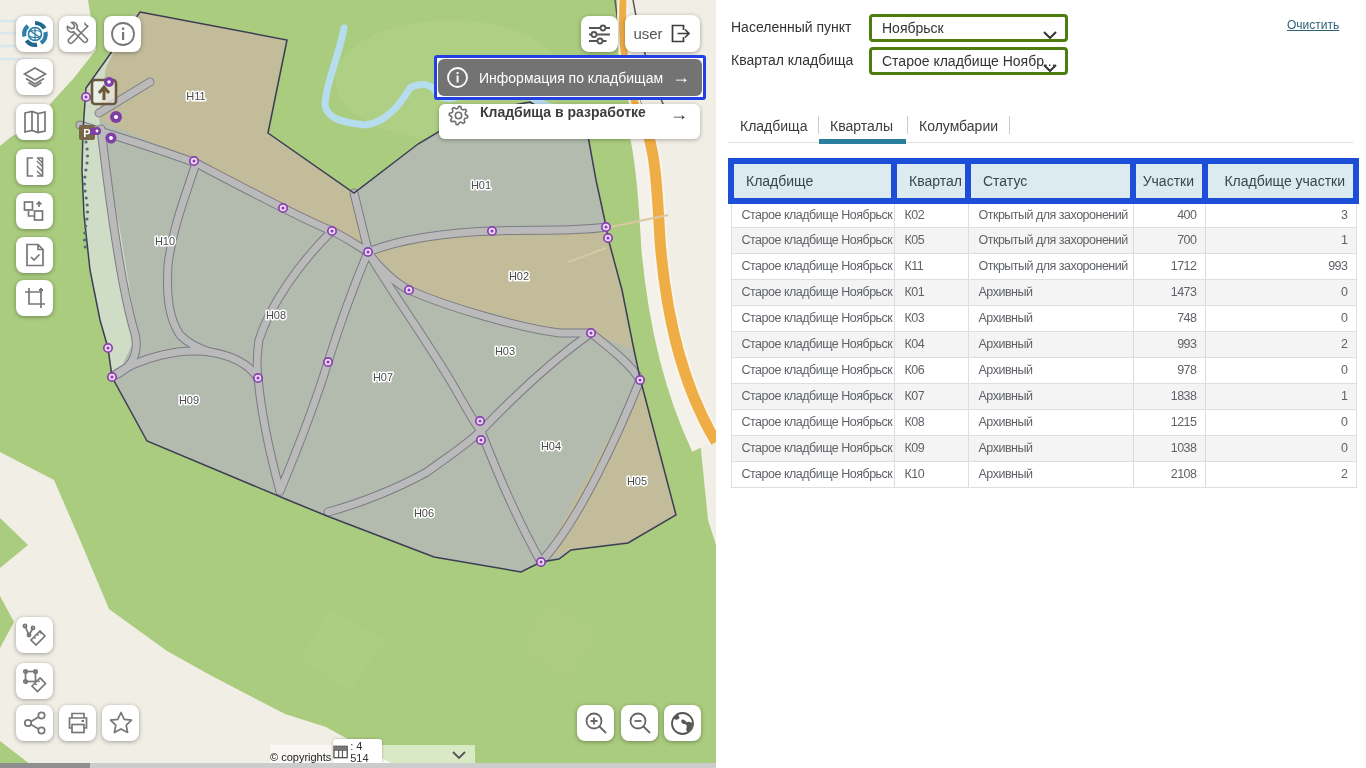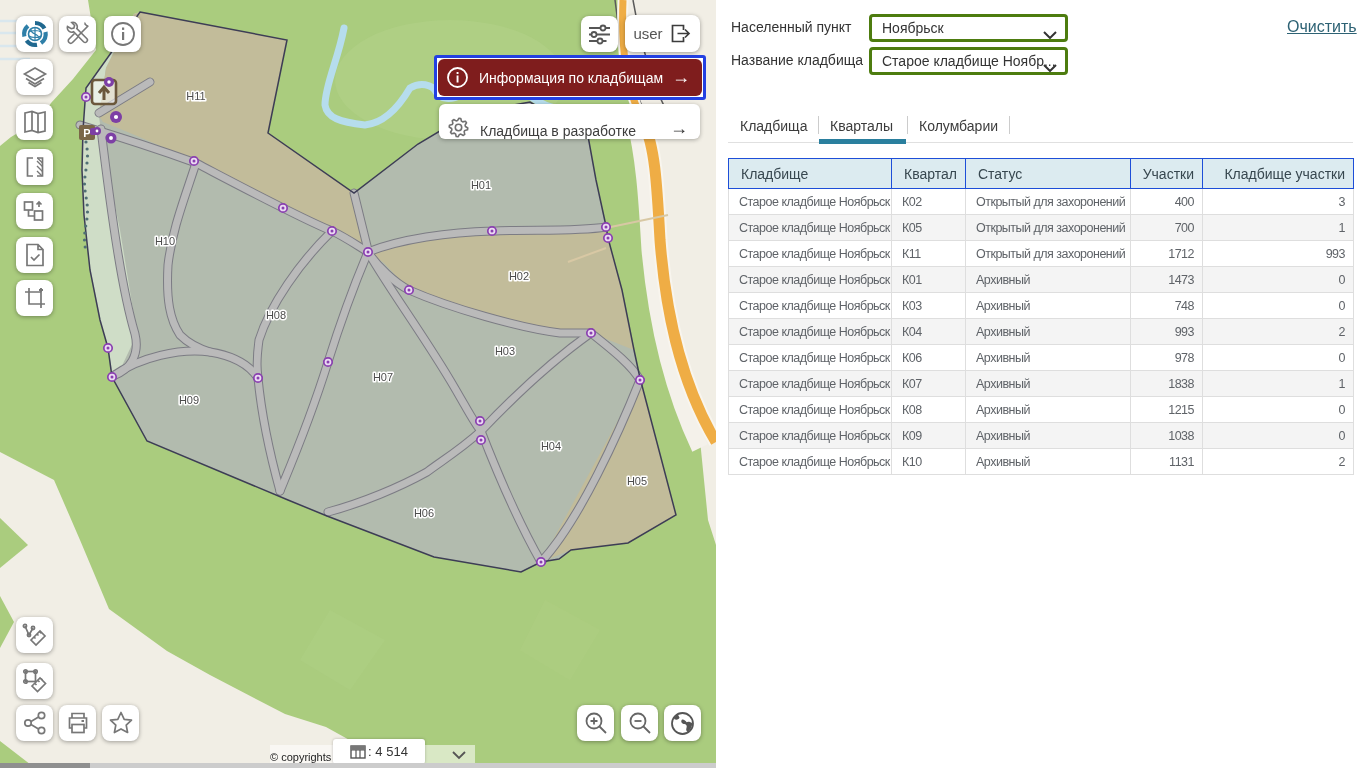--- a/index.html
+++ b/index.html
@@ -22,7 +22,7 @@
 .plabel { position:absolute; font-size:14px; color:#333; }
 .psel { position:absolute; left:869px; width:199px; height:28px; border:3px solid #4d7c0f; border-radius:4px; font-size:14px; color:#333; display:flex; align-items:center; padding:0 18px 0 10px; background:#fff; white-space:nowrap; overflow:hidden; }
 .psel .chev { position:absolute; right:8px; top:10px; }
-#clear { position:absolute; left:1287px; top:18px; font-size:16px; color:#2d6274; text-decoration:underline; }
+#clear { position:absolute; left:1287px; top:18px; font-size:12px; color:#2d6274; text-decoration:underline; }
 .tab { position:absolute; top:118px; font-size:14px; color:#3c3c3c; }
 .tabsep { position:absolute; top:116px; width:1px; height:18px; background:#ccc; }
 #tabline { position:absolute; left:728px; top:142px; width:625px; height:1px; background:#e0e0e0; }

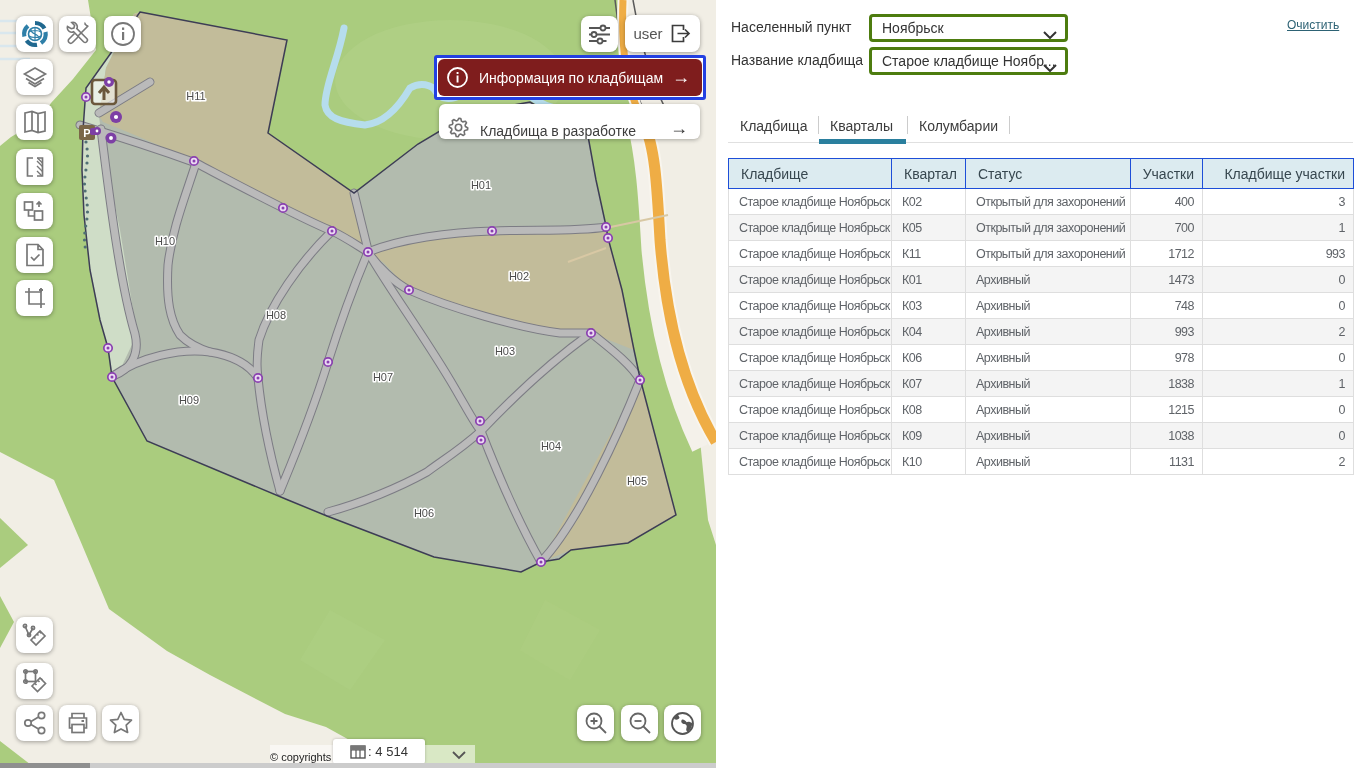--- a/index.html
+++ b/index.html
@@ -409,7 +409,7 @@
   <div class="psel" style="top:14px">Ноябрьск<span class="chev"><svg width="14" height="9" viewBox="0 0 14 9">
           <path d="M1,1 L7,7 L13,1" fill="none" stroke="#333" stroke-width="2"></path>
         </svg></span></div>
-  <span class="plabel" style="left:731px;top:52px">Название кладбища</span>
+  <span class="plabel" style="left:731px;top:52px">Квартал кладбища</span>
   <div class="psel" style="top:47px">Старое кладбище Ноябр...<span class="chev"><svg width="14" height="9" viewBox="0 0 14 9">
           <path d="M1,1 L7,7 L13,1" fill="none" stroke="#333" stroke-width="2"></path>
         </svg></span></div>

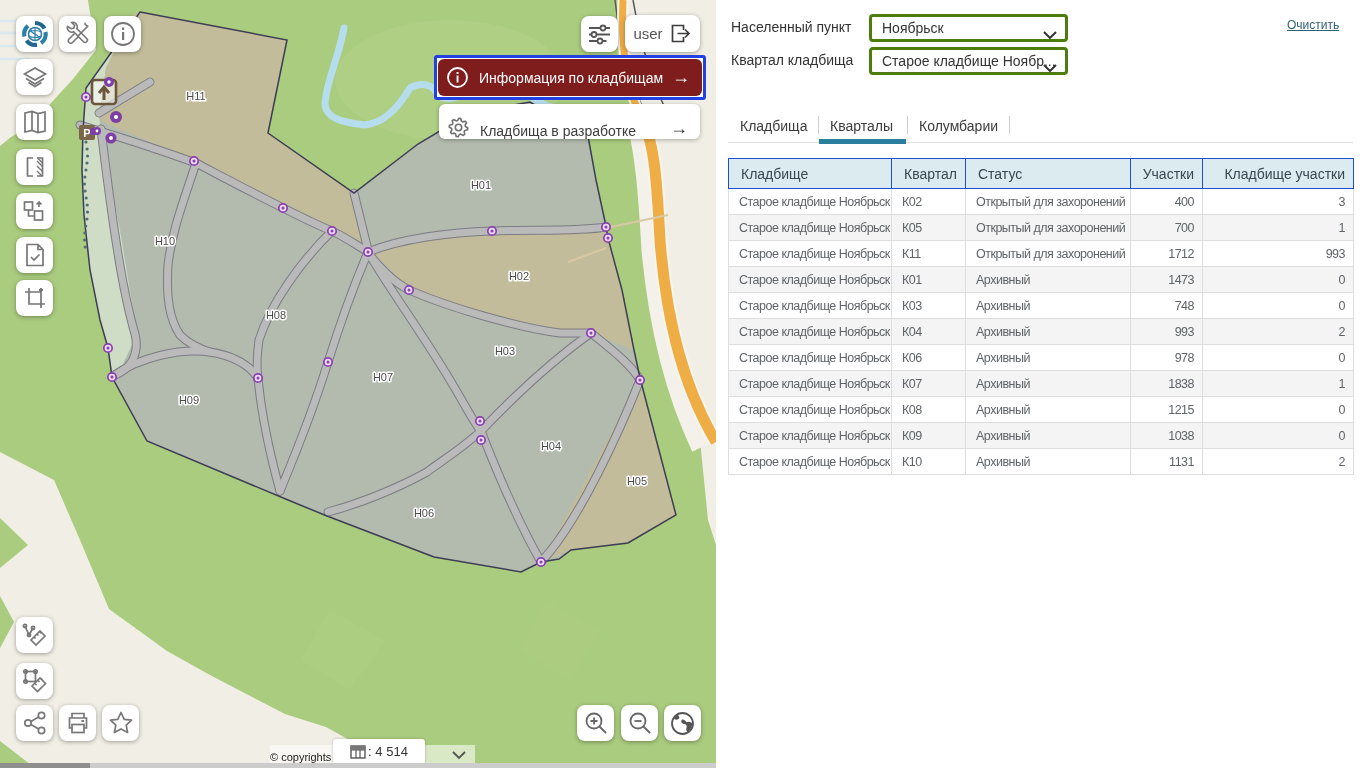--- a/index.html
+++ b/index.html
@@ -10,7 +10,7 @@
 .tooltip { position:absolute; left:233px; top:0; width:253px; height:32px; background:#fff; box-shadow:0 1px 4px rgba(0,0,0,.3); font-size:16px; color:#4a4a4a; display:flex; align-items:center; justify-content:center; border-radius:2px; }
 #userbtn { position:absolute; left:625px; top:15px; width:75px; height:37px; background:#fff; border-radius:8px; box-shadow:0 1px 4px rgba(0,0,0,.35); display:flex; align-items:center; justify-content:center; gap:6px; font-size:15px; color:#555; }
 #menuwrap { position:absolute; left:434px; top:55px; width:272px; height:45px; border:3px solid #2340e2; background:#fff; border-radius:3px; padding:1px; }
-#menu1 { width:100%; height:100%; background:#7f1d1d; border-radius:6px; display:flex; align-items:center; color:#fff; font-size:14px; white-space:nowrap; }
+#menu1 { width:100%; height:100%; background:#737373; border-radius:6px; display:flex; align-items:center; color:#fff; font-size:14px; white-space:nowrap; }
 #menu2 { position:absolute; left:439px; top:104px; width:261px; height:35px; background:#fff; border-radius:6px; box-shadow:0 1px 4px rgba(0,0,0,.3); display:flex; align-items:flex-end; font-size:14px; color:#3d3d3d; white-space:nowrap; }
 .mi-icon { margin-left:8px; margin-right:10px; display:flex; }
 .mi-arrow { margin-left:auto; margin-right:12px; font-size:18px; }

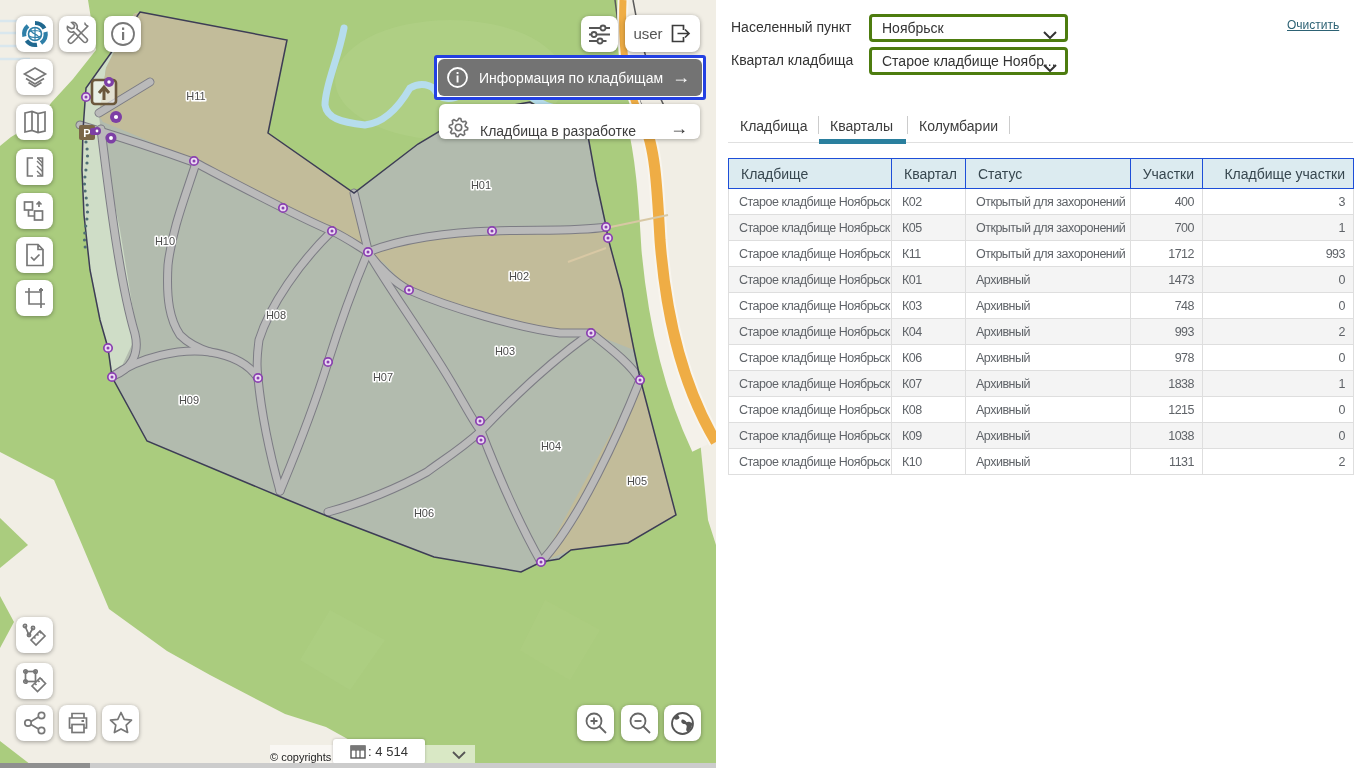--- a/index.html
+++ b/index.html
@@ -11,7 +11,7 @@
 #userbtn { position:absolute; left:625px; top:15px; width:75px; height:37px; background:#fff; border-radius:8px; box-shadow:0 1px 4px rgba(0,0,0,.35); display:flex; align-items:center; justify-content:center; gap:6px; font-size:15px; color:#555; }
 #menuwrap { position:absolute; left:434px; top:55px; width:272px; height:45px; border:3px solid #2340e2; background:#fff; border-radius:3px; padding:1px; }
 #menu1 { width:100%; height:100%; background:#737373; border-radius:6px; display:flex; align-items:center; color:#fff; font-size:14px; white-space:nowrap; }
-#menu2 { position:absolute; left:439px; top:104px; width:261px; height:35px; background:#fff; border-radius:6px; box-shadow:0 1px 4px rgba(0,0,0,.3); display:flex; align-items:flex-end; font-size:14px; color:#3d3d3d; white-space:nowrap; }
+#menu2 { position:absolute; left:439px; top:104px; width:261px; height:35px; background:#fff; border-radius:6px; box-shadow:0 1px 4px rgba(0,0,0,.3); display:flex; align-items:flex-start; font-size:14px; color:#3d3d3d; white-space:nowrap;font-weight:bold; }
 .mi-icon { margin-left:8px; margin-right:10px; display:flex; }
 .mi-arrow { margin-left:auto; margin-right:12px; font-size:18px; }
 #copybar { position:absolute; left:270px; top:745px; width:205px; height:19px; background:rgba(255,255,255,.55); display:flex; align-items:center; font-size:11px; color:#222; }

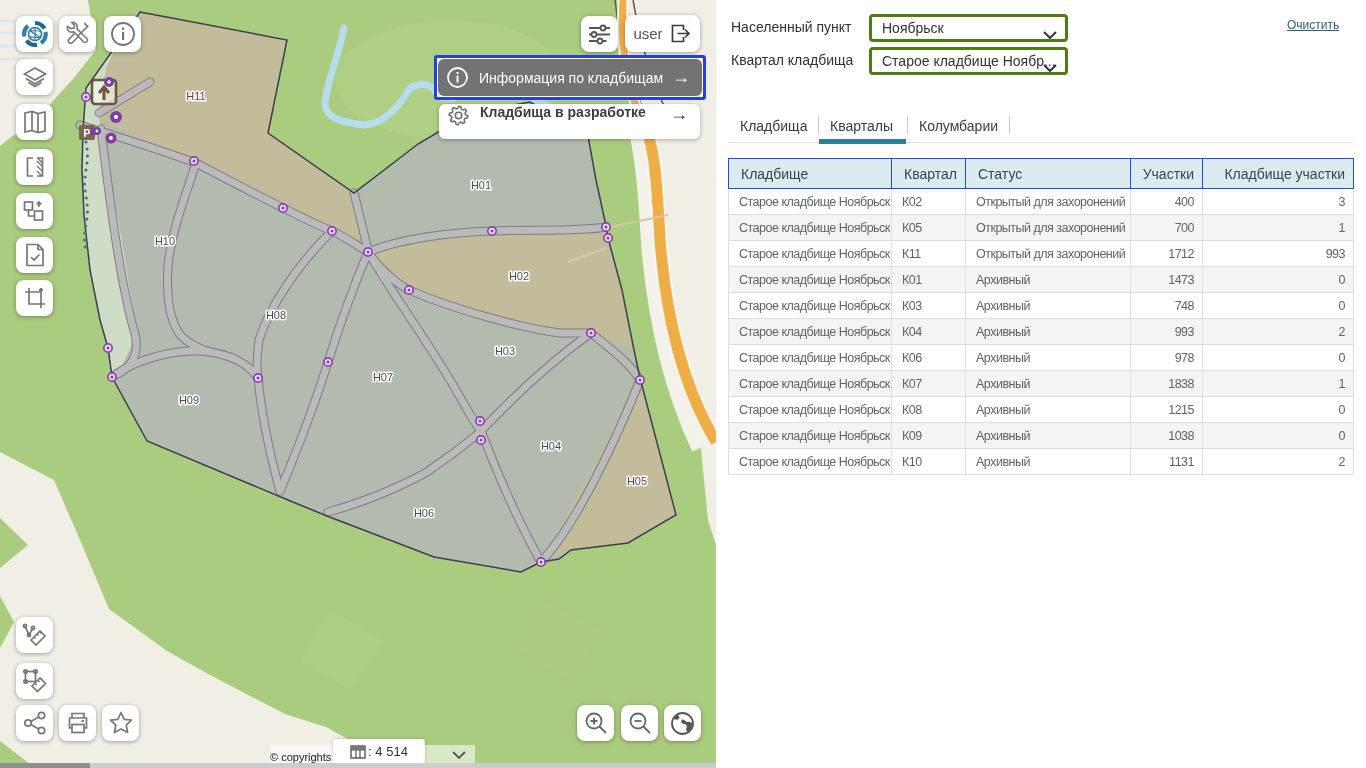--- a/index.html
+++ b/index.html
@@ -29,7 +29,7 @@
 #tabactive { position:absolute; left:819px; top:139px; width:87px; height:5px; background:#2a7f9e; }
 #tbl { position:absolute; left:728px; top:158px; width:625px; border-collapse:collapse; font-size:12.5px; letter-spacing:-0.5px; color:#5f6368; table-layout:fixed; }
 #tbl td { white-space:nowrap; overflow:hidden;margin-top:14px; }
-#tbl th { background:#dcebf0; color:#37474f; font-weight:normal; font-size:14px; letter-spacing:0; text-align:left; height:30px; padding:0 0 0 12px; border:1px solid #1d4ed8; }
+#tbl th { background:#dcebf0; color:#37474f; font-weight:normal; font-size:14px; letter-spacing:0; text-align:left; height:40px; padding:0 0 0 12px; border:6px solid #1d4ed8; }
 #tbl td { height:26px; padding:0 0 0 10px; border:1px solid #dedede; }
 #tbl tr.alt td { background:#f4f4f4; }
 #tbl th.num, #tbl td.num { text-align:right; padding:0 8px 0 0; }

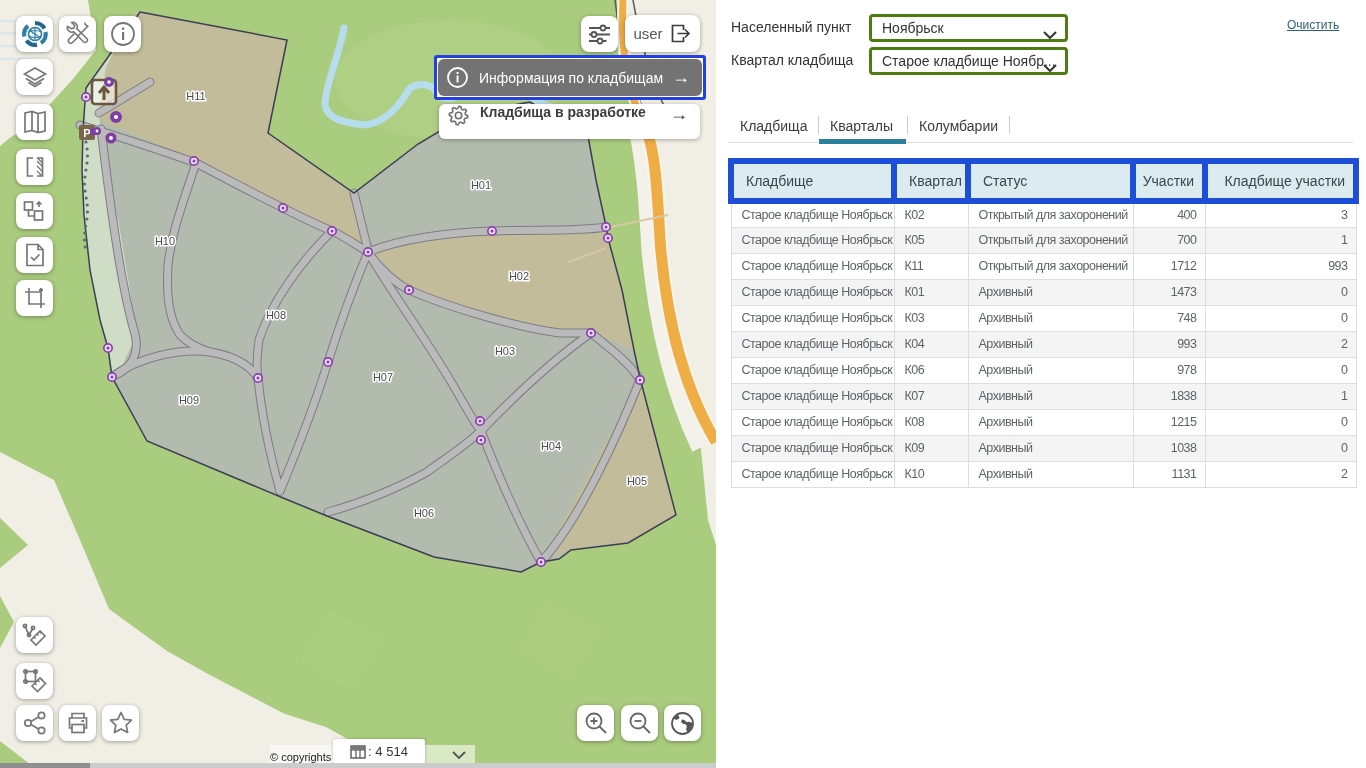--- a/index.html
+++ b/index.html
@@ -512,7 +512,7 @@
           <td>Старое кладбище Ноябрьск</td>
           <td>К10</td>
           <td>Архивный</td>
-          <td class="num">1131</td>
+          <td class="num">2108</td>
           <td class="num">2</td>
         </tr>
   </tbody>

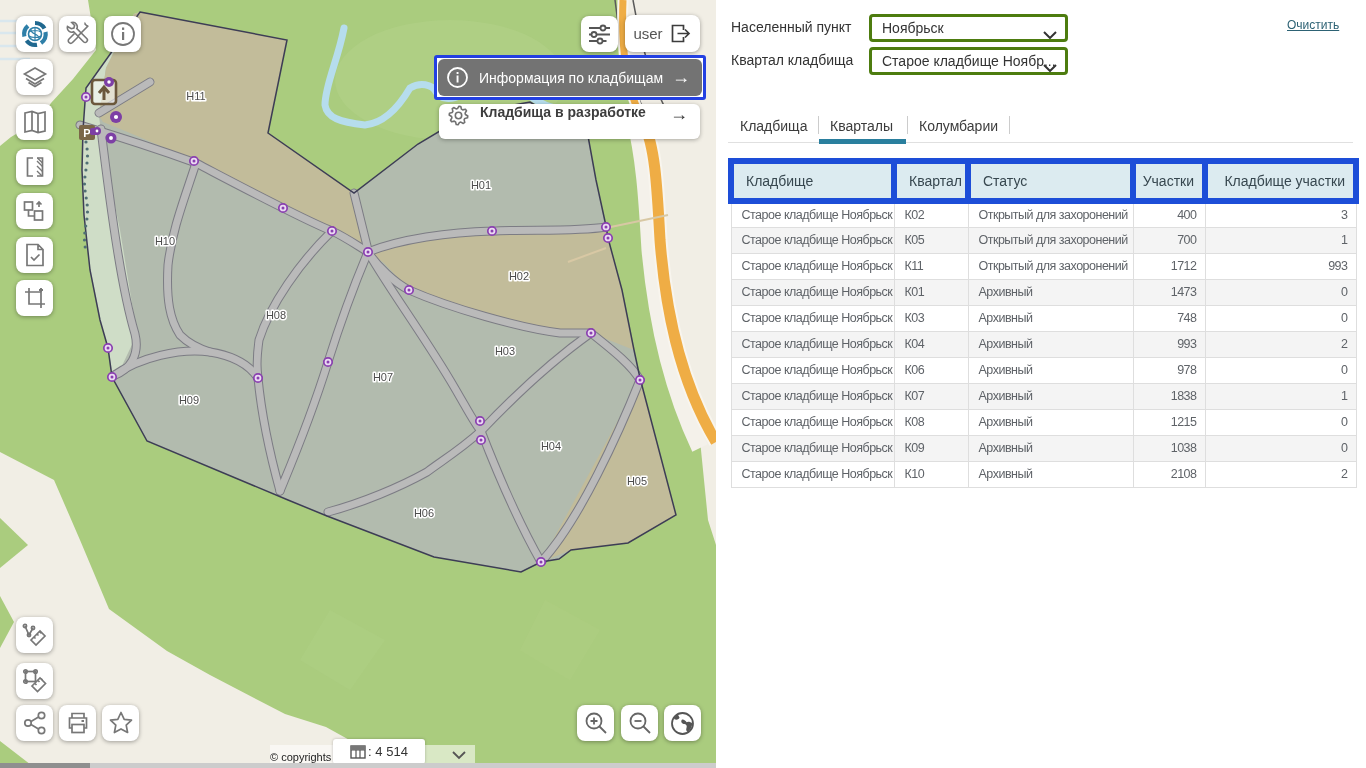--- a/index.html
+++ b/index.html
@@ -15,7 +15,7 @@
 .mi-icon { margin-left:8px; margin-right:10px; display:flex; }
 .mi-arrow { margin-left:auto; margin-right:12px; font-size:18px; }
 #copybar { position:absolute; left:270px; top:745px; width:205px; height:19px; background:rgba(255,255,255,.55); display:flex; align-items:center; font-size:11px; color:#222; }
-#scalebox { position:absolute; left:333px; top:739px; width:92px; height:25px; background:#fff; border-radius:3px; box-shadow:0 0 3px rgba(0,0,0,.25); display:flex; align-items:center; justify-content:center; font-size:13px; color:#333; }
+#scalebox { position:absolute; left:333px; top:739px; width:49px; height:25px; background:#fff; border-radius:3px; box-shadow:0 0 3px rgba(0,0,0,.25); display:flex; align-items:center; justify-content:center; font-size:11px; color:#333; }
 #hscroll { position:absolute; left:0; top:763px; width:716px; height:5px; background:#cccccc; }
 #hthumb { position:absolute; left:0; top:0; width:90px; height:5px; background:#8f8f8f; }
 

